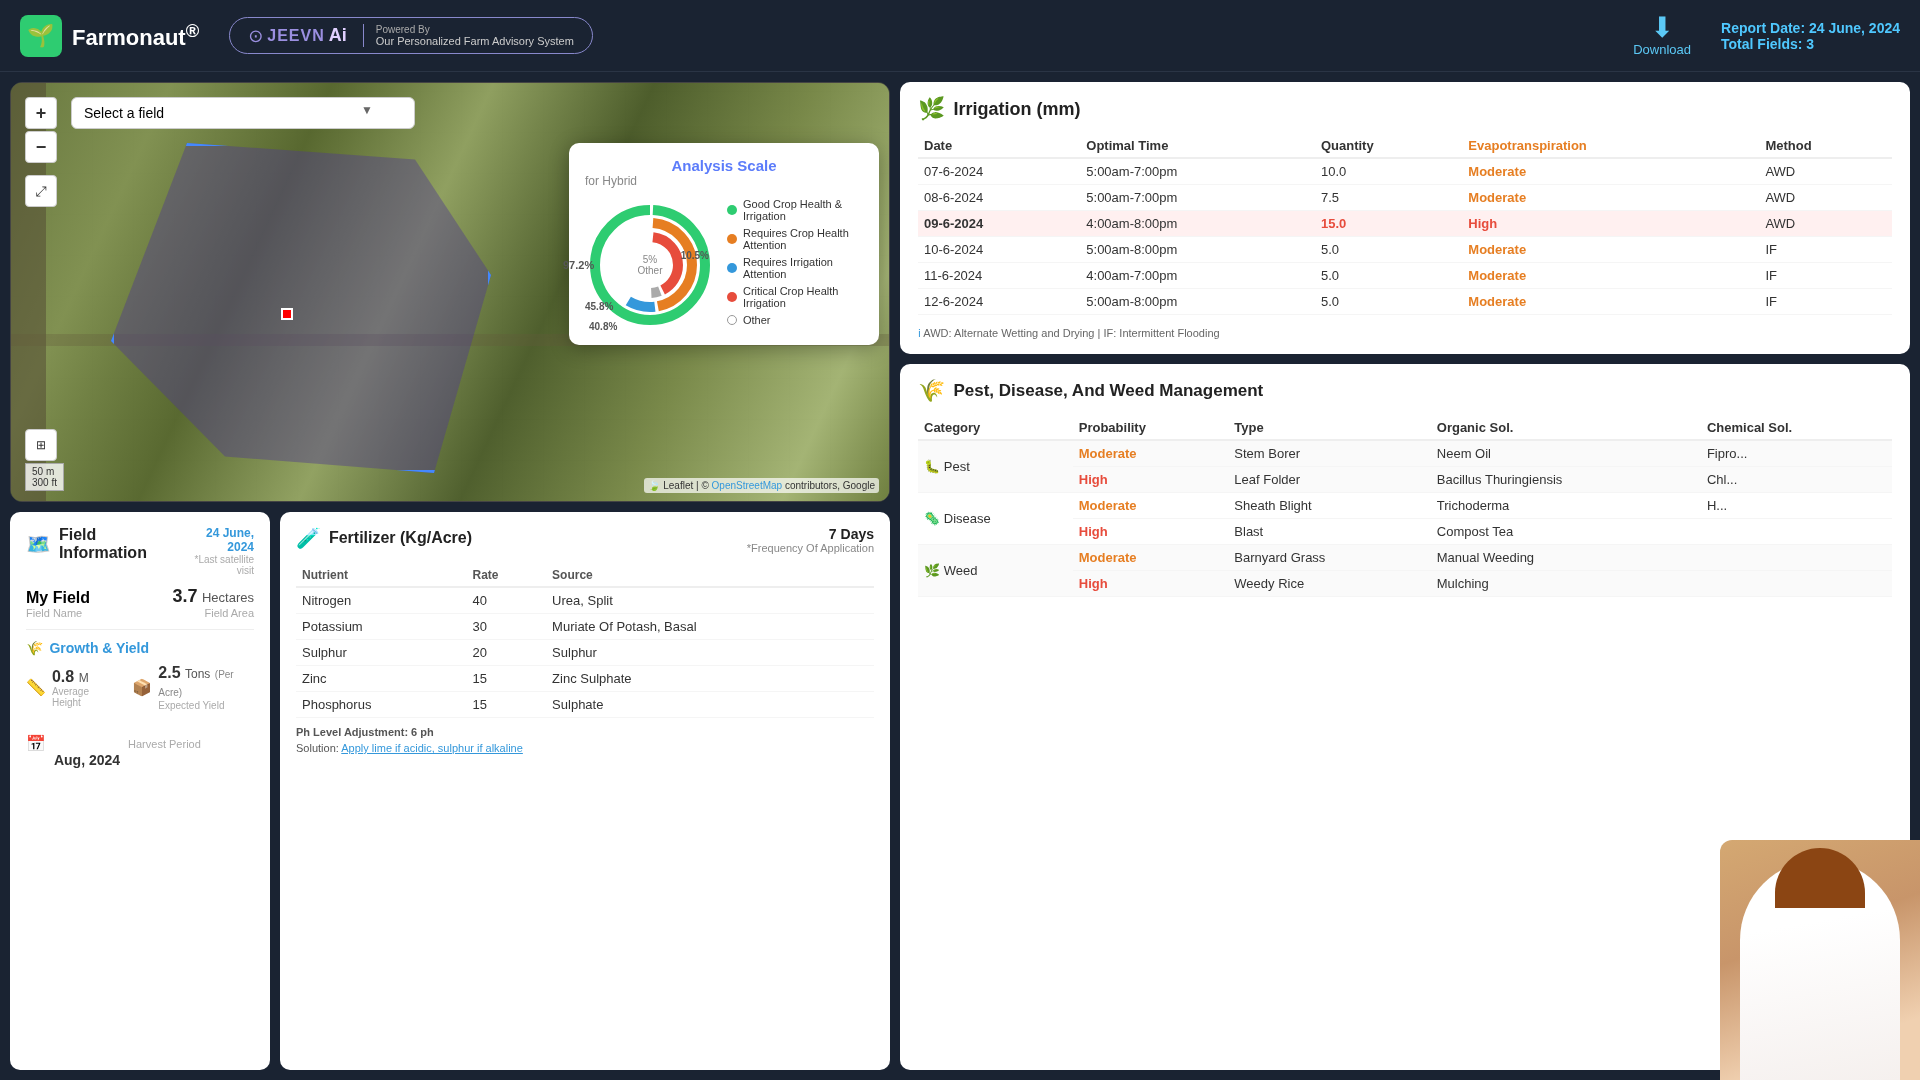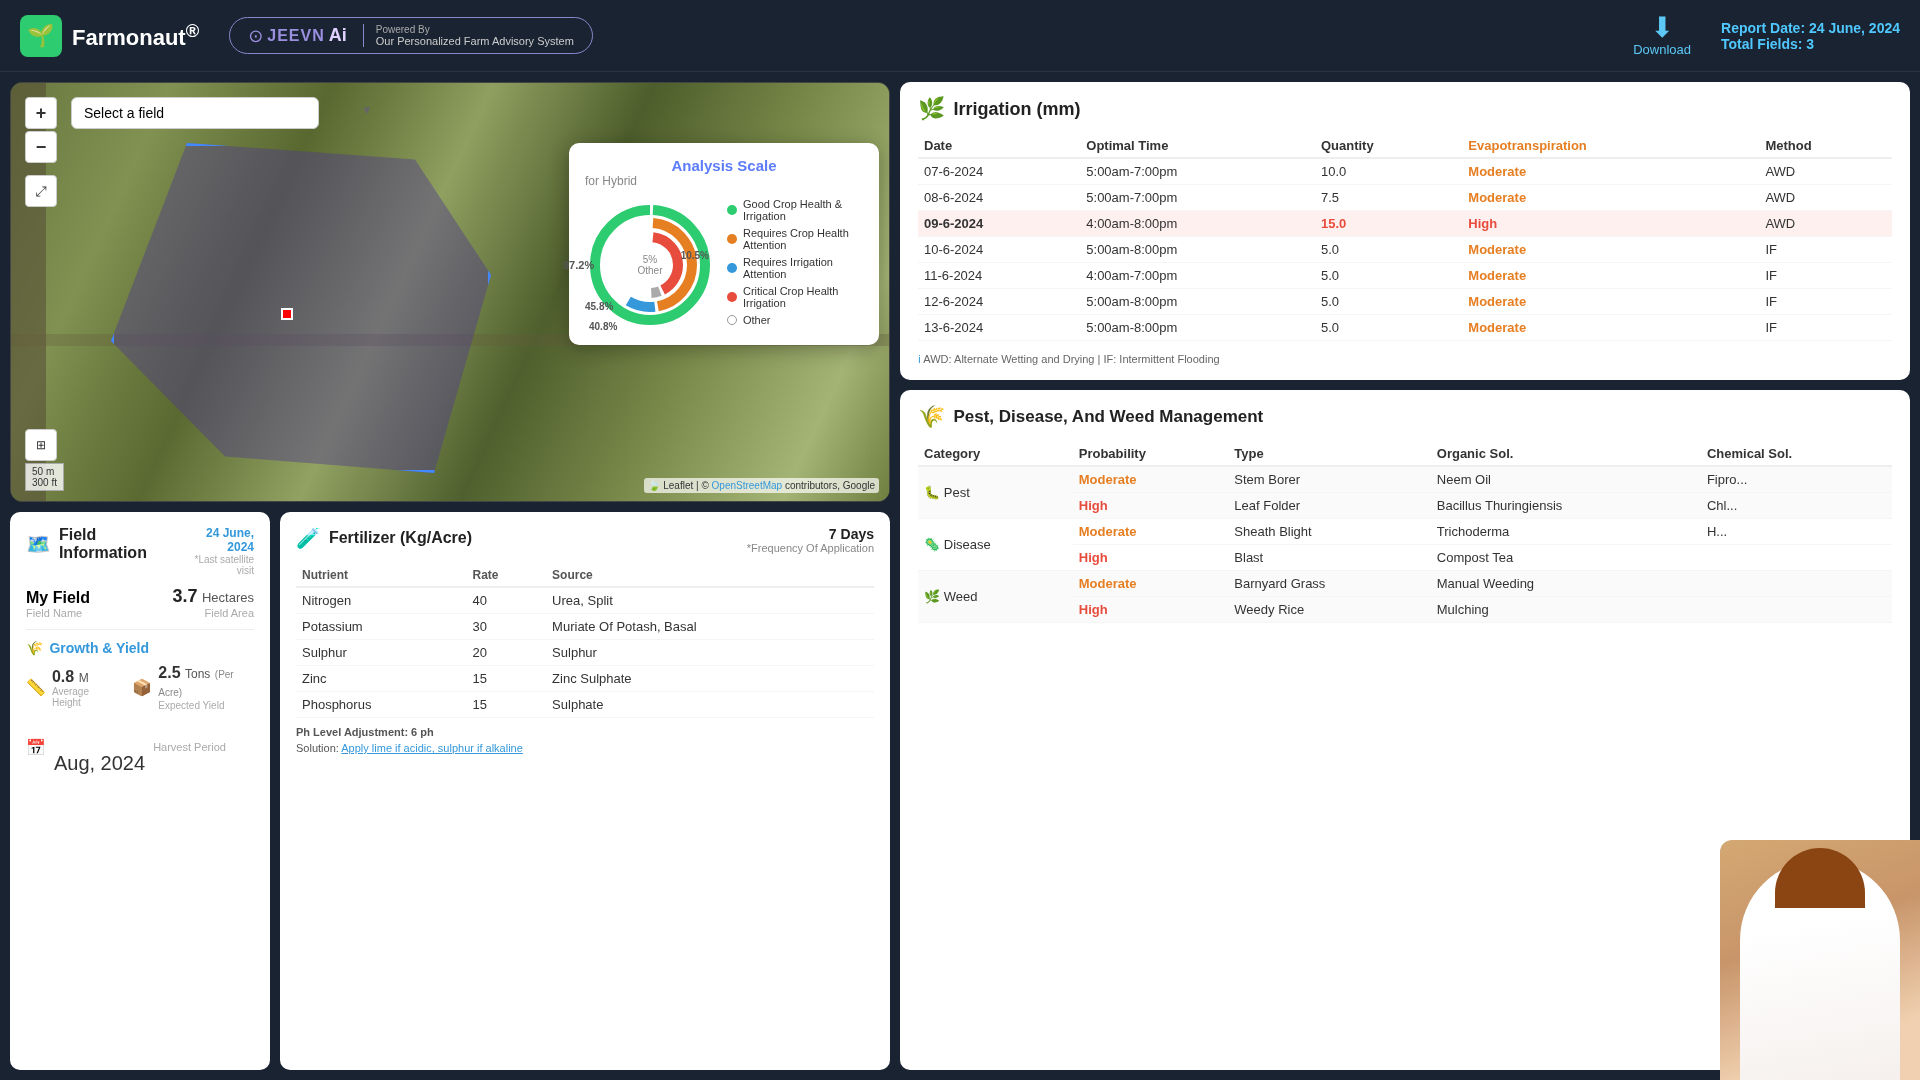--- a/index.html
+++ b/index.html
@@ -198,7 +198,7 @@
       position: absolute;
       top: 14px;
       left: 60px;
-      width: 248px;
+      width: 344px;
       padding: 7px 12px;
       border-radius: 6px;
       border: 1px solid #ccc;

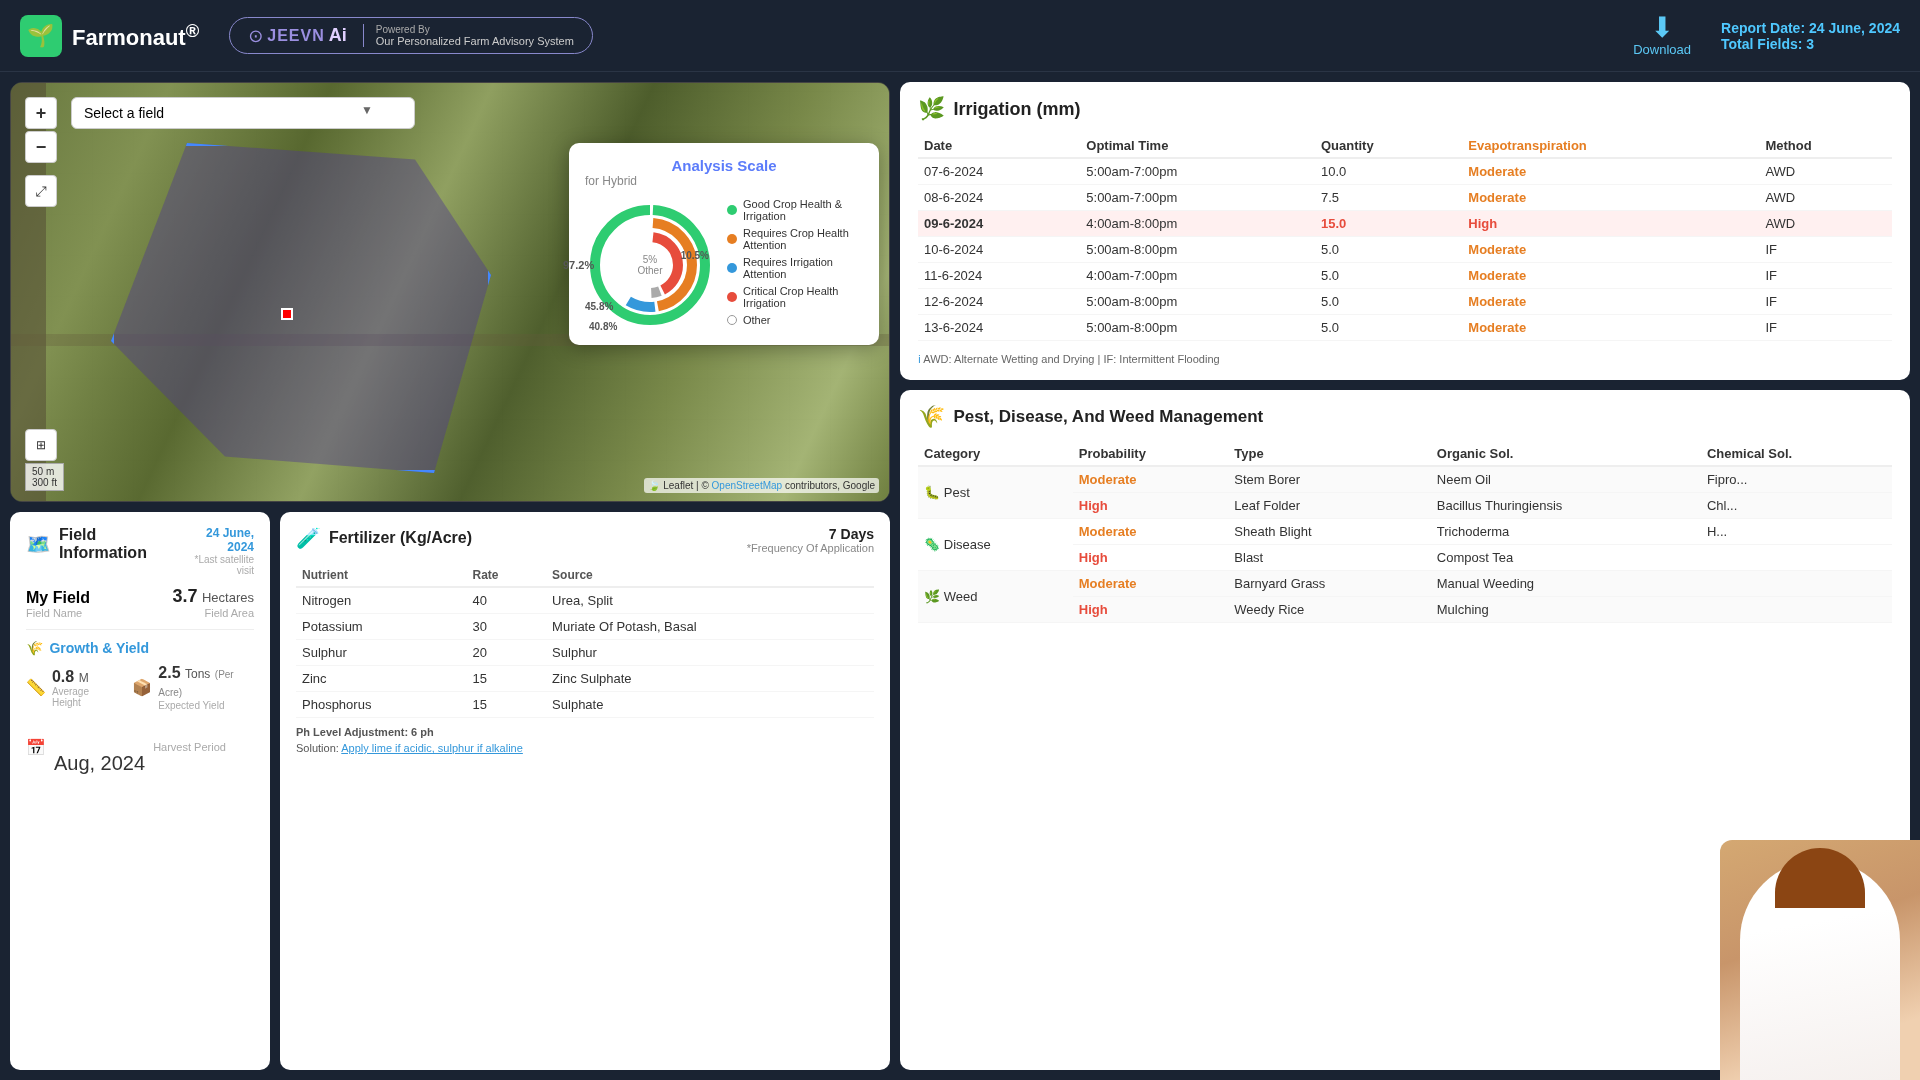--- a/index.html
+++ b/index.html
@@ -850,13 +850,6 @@
     <td class="badge-moderate">Moderate</td>
     <td>IF</td>
   </tr>
-            <tr>
-    <td style="">13-6-2024</td>
-    <td>5:00am-8:00pm</td>
-    <td style="">5.0</td>
-    <td class="badge-moderate">Moderate</td>
-    <td>IF</td>
-  </tr>
           </tbody>
       </table>
       <div class="irr-note">

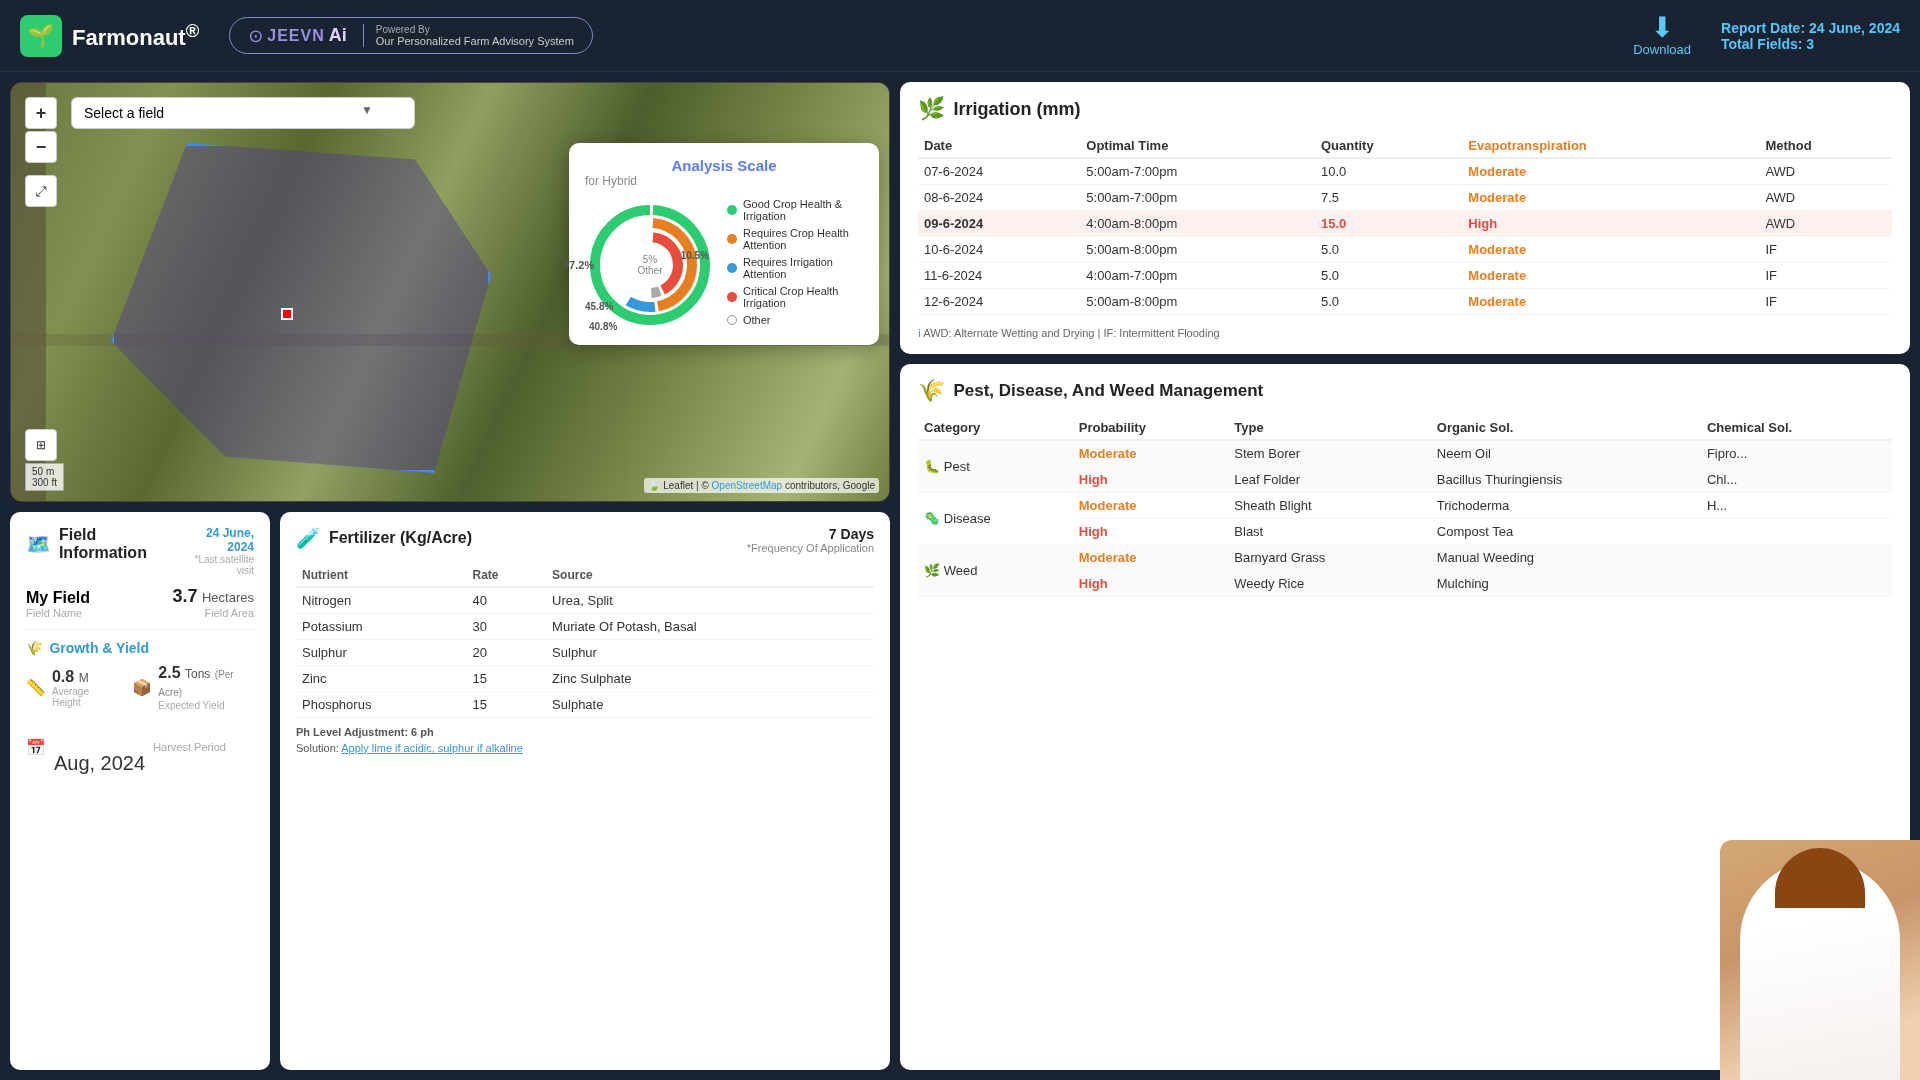--- a/index.html
+++ b/index.html
@@ -392,7 +392,7 @@
       gap: 8px;
       margin-top: 8px;
     }
-    .harvest-val { font-size: 20px; font-weight: 400; margin-top: 33px; }
+    .harvest-val { font-size: 14px; font-weight: 700; margin-top: 33px; }
     .harvest-label { font-size: 11px; color: #aaa; }
 
     

